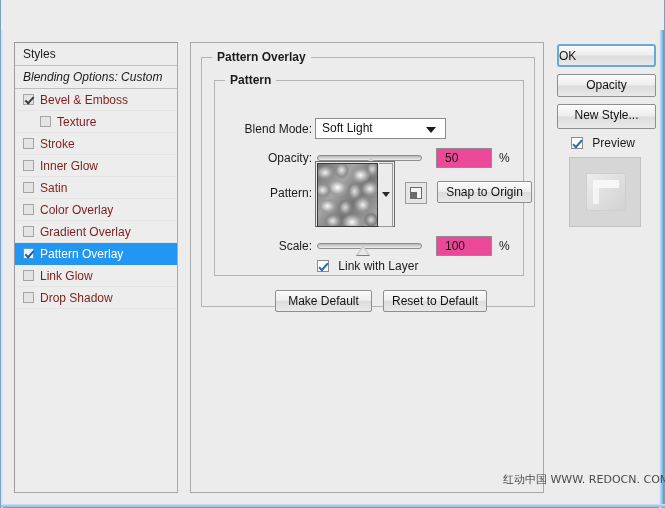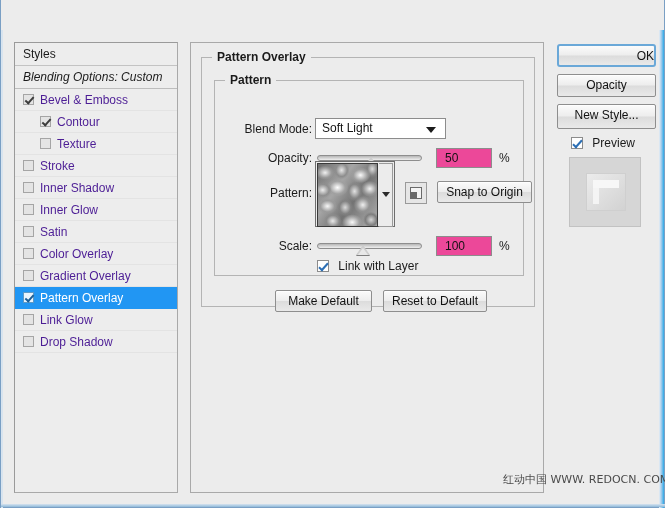--- a/index.html
+++ b/index.html
@@ -378,7 +378,7 @@
     background: linear-gradient(to bottom, #fbfbfb 0%, #ededed 48%, #dcdcdc 52%, #e9e9e9 100%);
     border: 2px solid #6aa8d8;
     border-radius: 3px;
-    font-size: 12px; color: #121212; text-align: right;
+    font-size: 12px; color: #121212; text-align: left;
     cursor: pointer;
   }
   #cancel-button  { position: absolute; left: 0; top: 30px; width: 99px; height: 23px; line-height: 21px; }

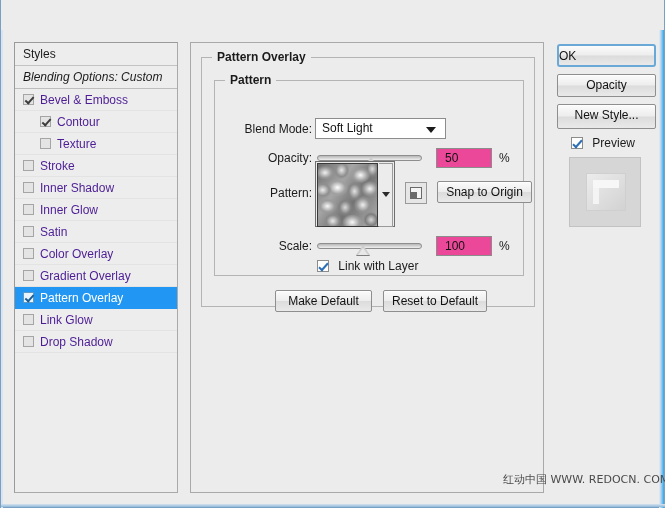--- a/index.html
+++ b/index.html
@@ -121,7 +121,7 @@
     line-height: 22px;
     padding-left: 8px;
     font-size: 12px;
-    color: #4c1d95;
+    color: #7f1d1d;
     border-bottom: 1px solid #e3e3e3;
     cursor: pointer;
     white-space: nowrap;

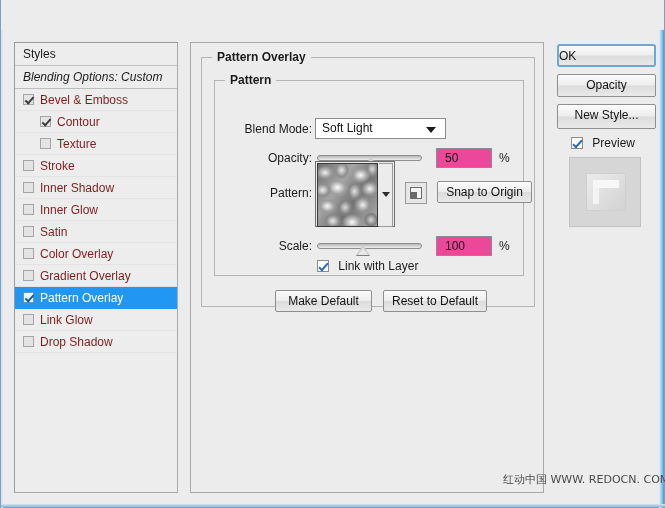--- a/index.html
+++ b/index.html
@@ -442,7 +442,6 @@
     <div id="blending-options-row">Blending Options: Custom</div>
     <div id="styles-list">
         <div class="style-row"><span class="cb checked"></span><span>Bevel &amp; Emboss</span></div>
-        <div class="style-row indent"><span class="cb checked"></span><span>Contour</span></div>
         <div class="style-row indent"><span class="cb"></span><span>Texture</span></div>
         <div class="style-row"><span class="cb"></span><span>Stroke</span></div>
         <div class="style-row"><span class="cb"></span><span>Inner Shadow</span></div>

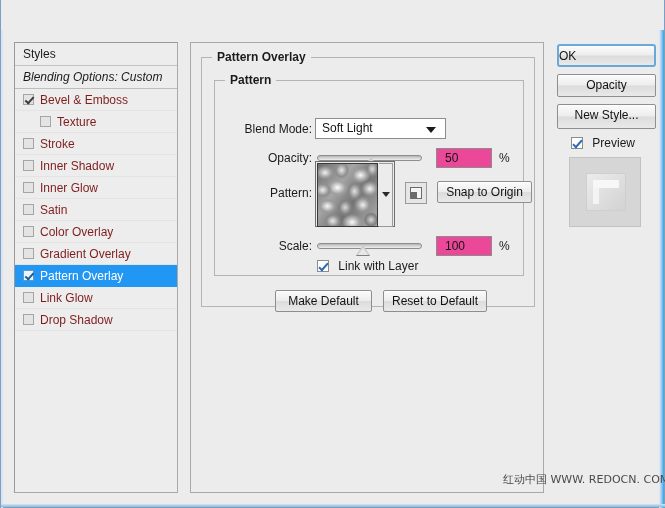--- a/index.html
+++ b/index.html
@@ -444,7 +444,6 @@
         <div class="style-row"><span class="cb checked"></span><span>Bevel &amp; Emboss</span></div>
         <div class="style-row indent"><span class="cb"></span><span>Texture</span></div>
         <div class="style-row"><span class="cb"></span><span>Stroke</span></div>
-        <div class="style-row"><span class="cb"></span><span>Inner Shadow</span></div>
         <div class="style-row"><span class="cb"></span><span>Inner Glow</span></div>
         <div class="style-row"><span class="cb"></span><span>Satin</span></div>
         <div class="style-row"><span class="cb"></span><span>Color Overlay</span></div>

